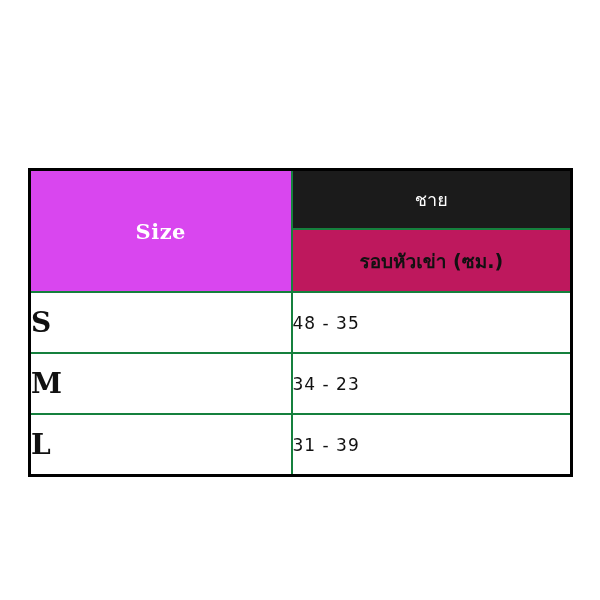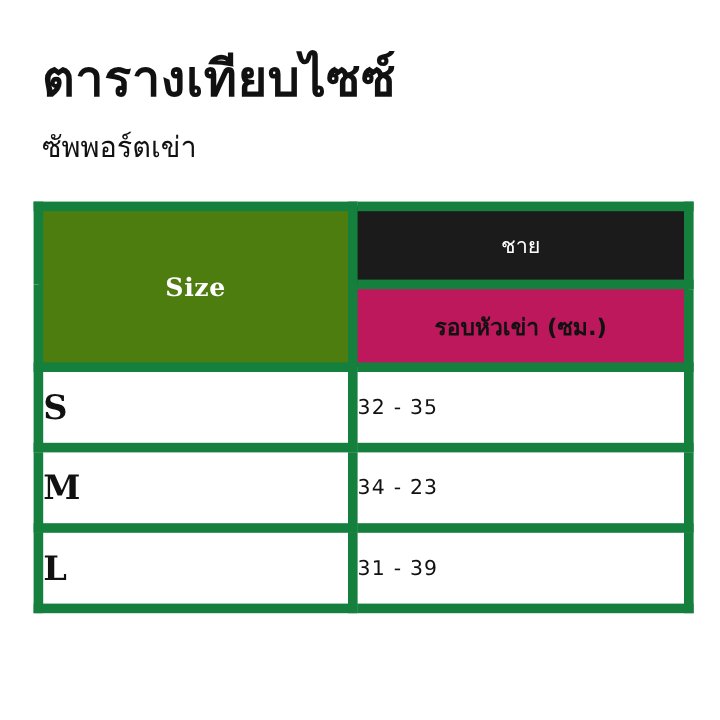--- a/index.html
+++ b/index.html
@@ -104,7 +104,6 @@
 
 <div class="page">
 
-  <h1 class="page-title">ตารางเทียบไซซ์</h1>
 
   <div class="page-subtitle">ซัพพอร์ตเข่า</div>
 

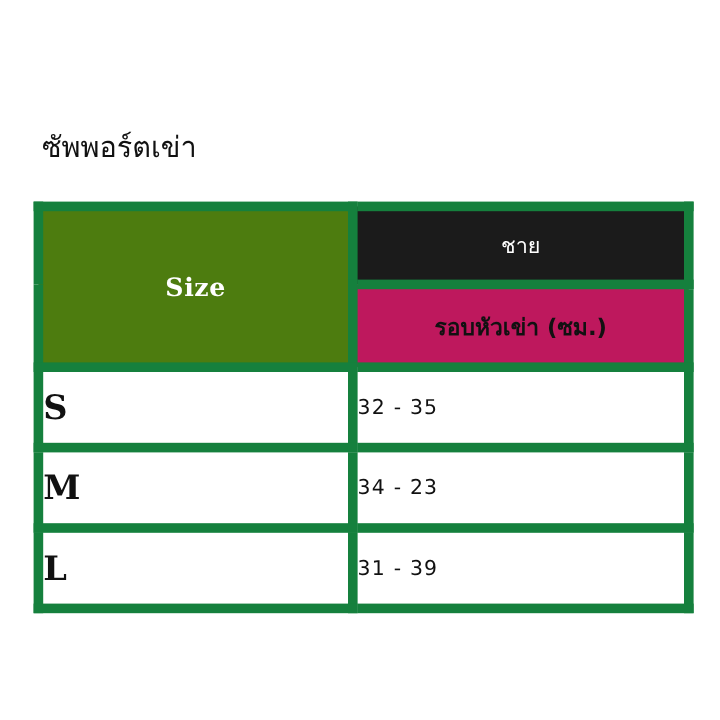--- a/index.html
+++ b/index.html
@@ -105,7 +105,6 @@
 <div class="page">
 
 
-  <div class="page-subtitle">ซัพพอร์ตเข่า</div>
 
   <table class="size-table">
     <colgroup>

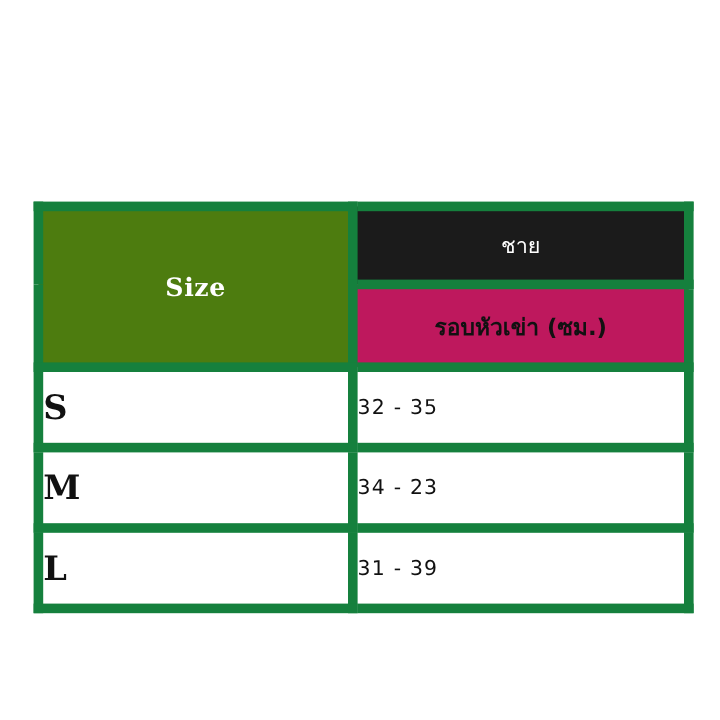--- a/index.html
+++ b/index.html
@@ -54,7 +54,7 @@
   }
   table.size-table th,
   table.size-table td {
-    border: 8px solid #15803d;
+    border: 2px solid #15803d;
     vertical-align: middle;
     padding: 0;
   }

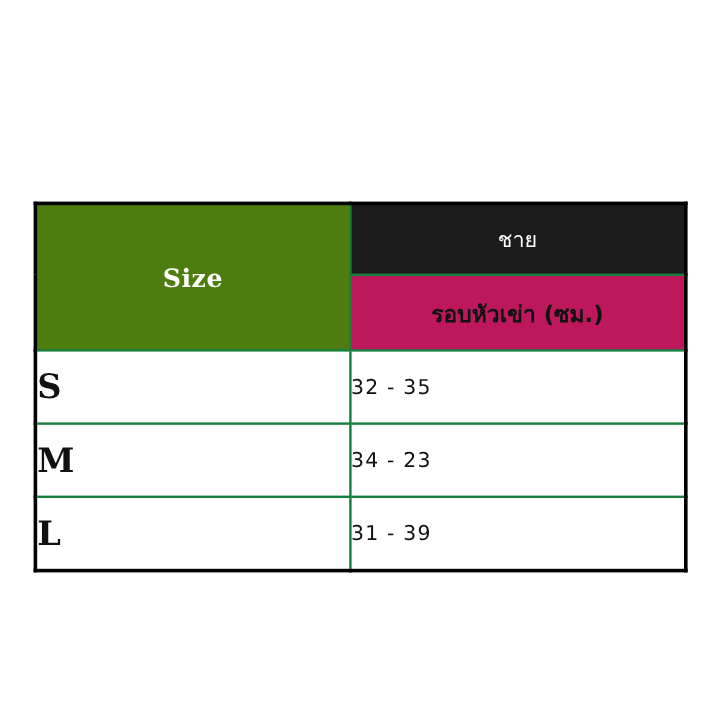--- a/index.html
+++ b/index.html
@@ -59,7 +59,7 @@
     padding: 0;
   }
   th.size-th {
-    background: #4d7c0f;
+    background: #d946ef;
     color: #ffffff;
     font-family: "DejaVu Serif", "Liberation Serif", serif;
     font-size: 21px;

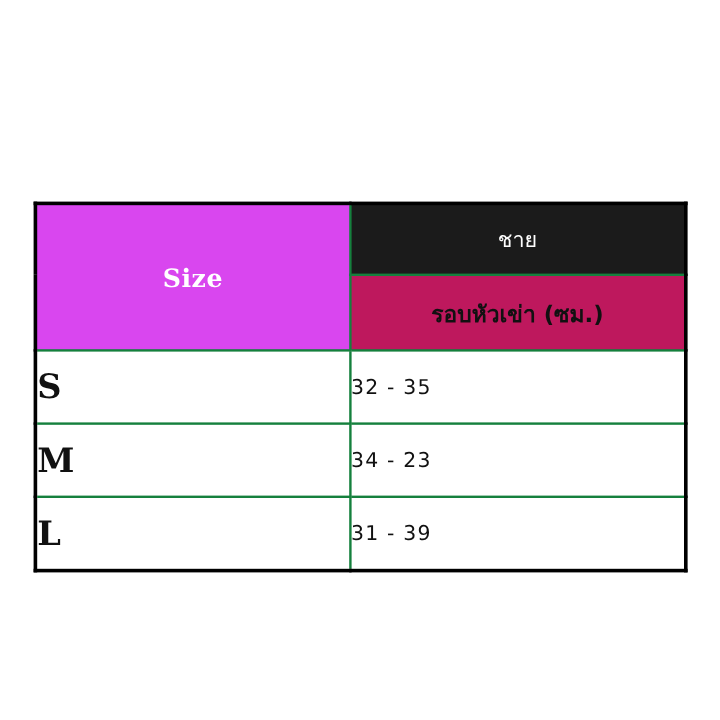--- a/index.html
+++ b/index.html
@@ -123,7 +123,7 @@
     <tbody>
       <tr>
         <td class="size-td">S</td>
-        <td class="range-td">32 - 35</td>
+        <td class="range-td">48 - 35</td>
       </tr>
       <tr>
         <td class="size-td">M</td>

